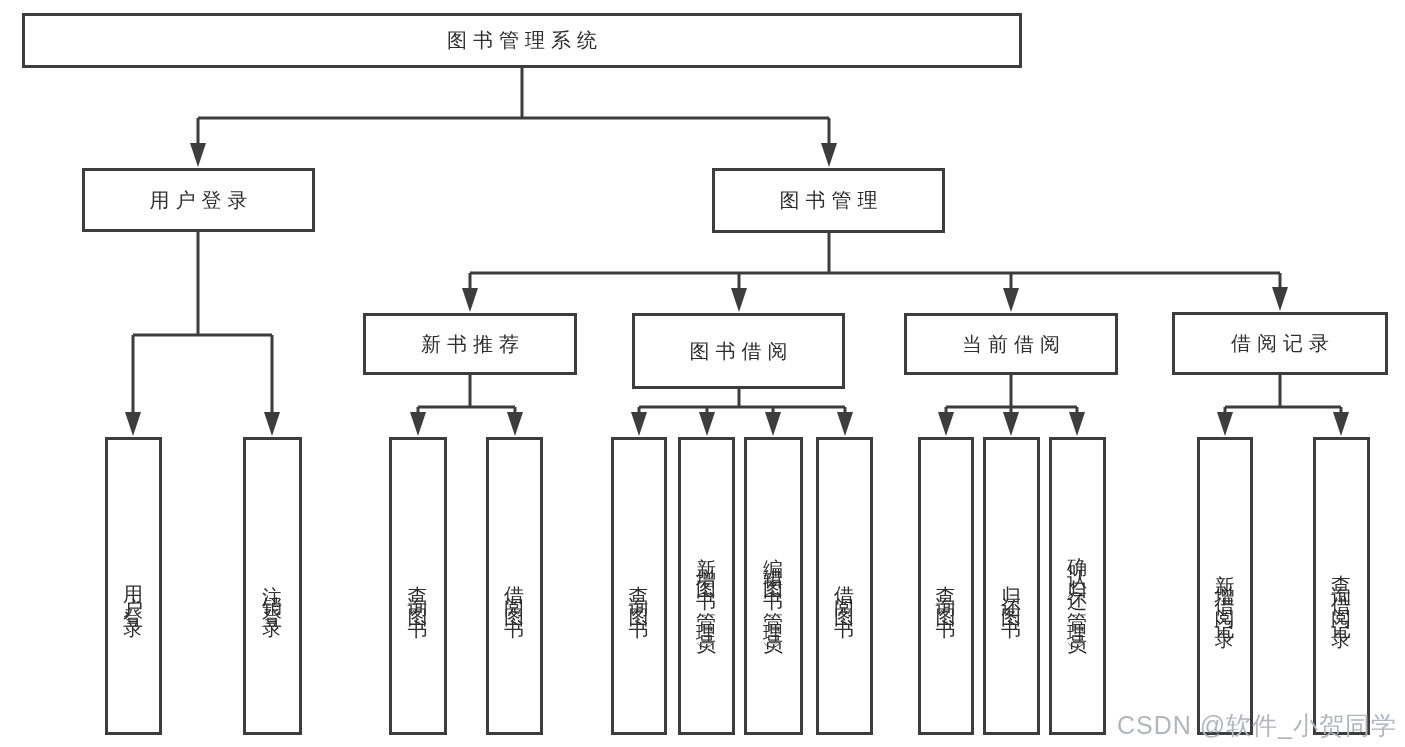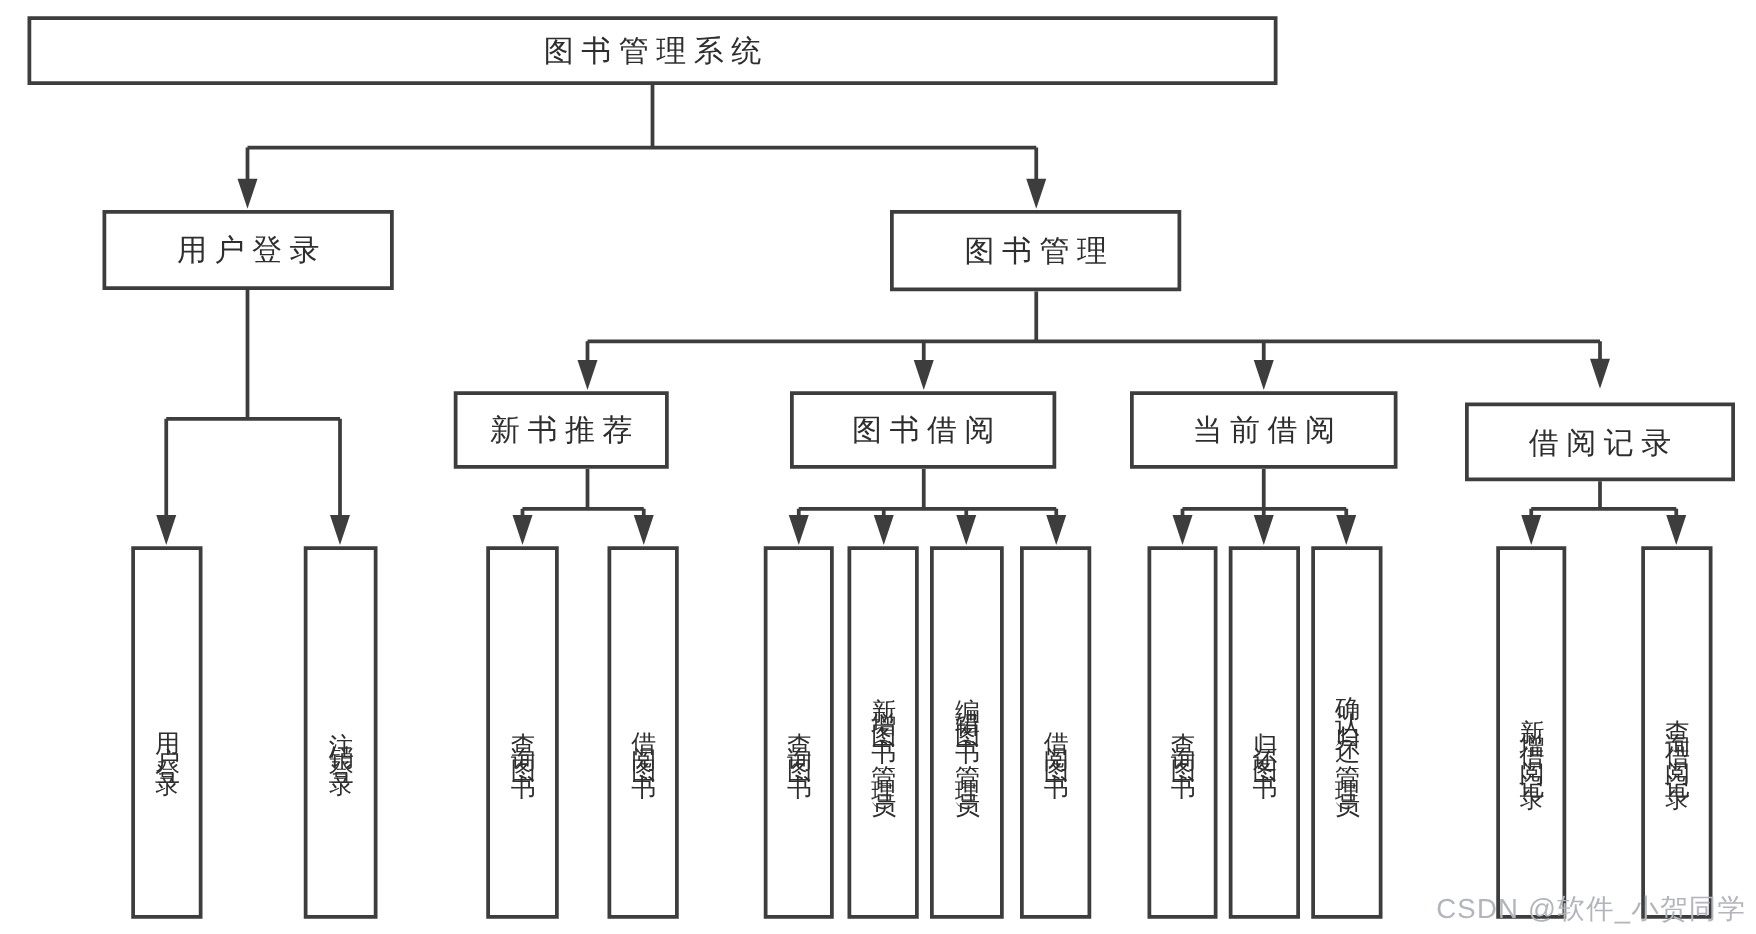--- a/index.html
+++ b/index.html
@@ -21,7 +21,7 @@
     z-index:2;
   }
   .hlabel{
-    font-size:24px;
+    font-size:20px;
     letter-spacing:6px;
     white-space:nowrap;
     color:#2e2e2e;

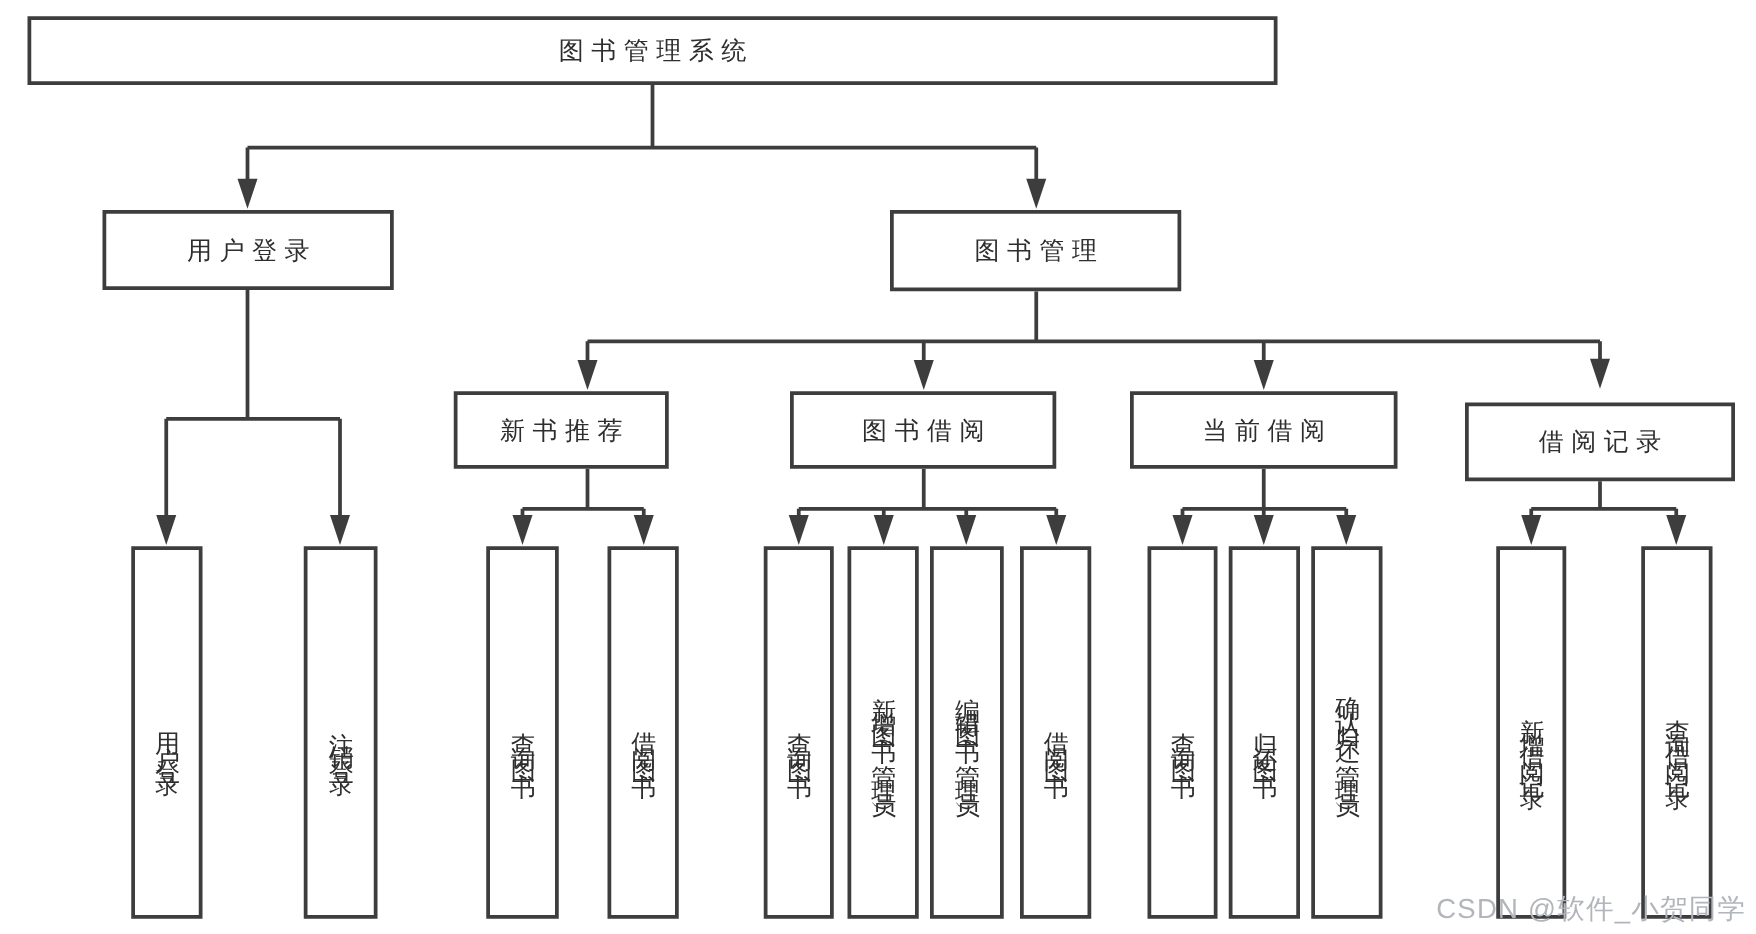--- a/index.html
+++ b/index.html
@@ -96,7 +96,7 @@
     <span class="hlabel">图书管理</span>
   </div>
 
-  <div class="node" style="left:363px;top:313px;width:172px;height:62px;">
+  <div class="node" style="left:363px;top:313px;width:214px;height:62px;">
     <span class="hlabel">新书推荐</span>
   </div>
   <div class="node" style="left:632px;top:313px;width:213px;height:62px;">

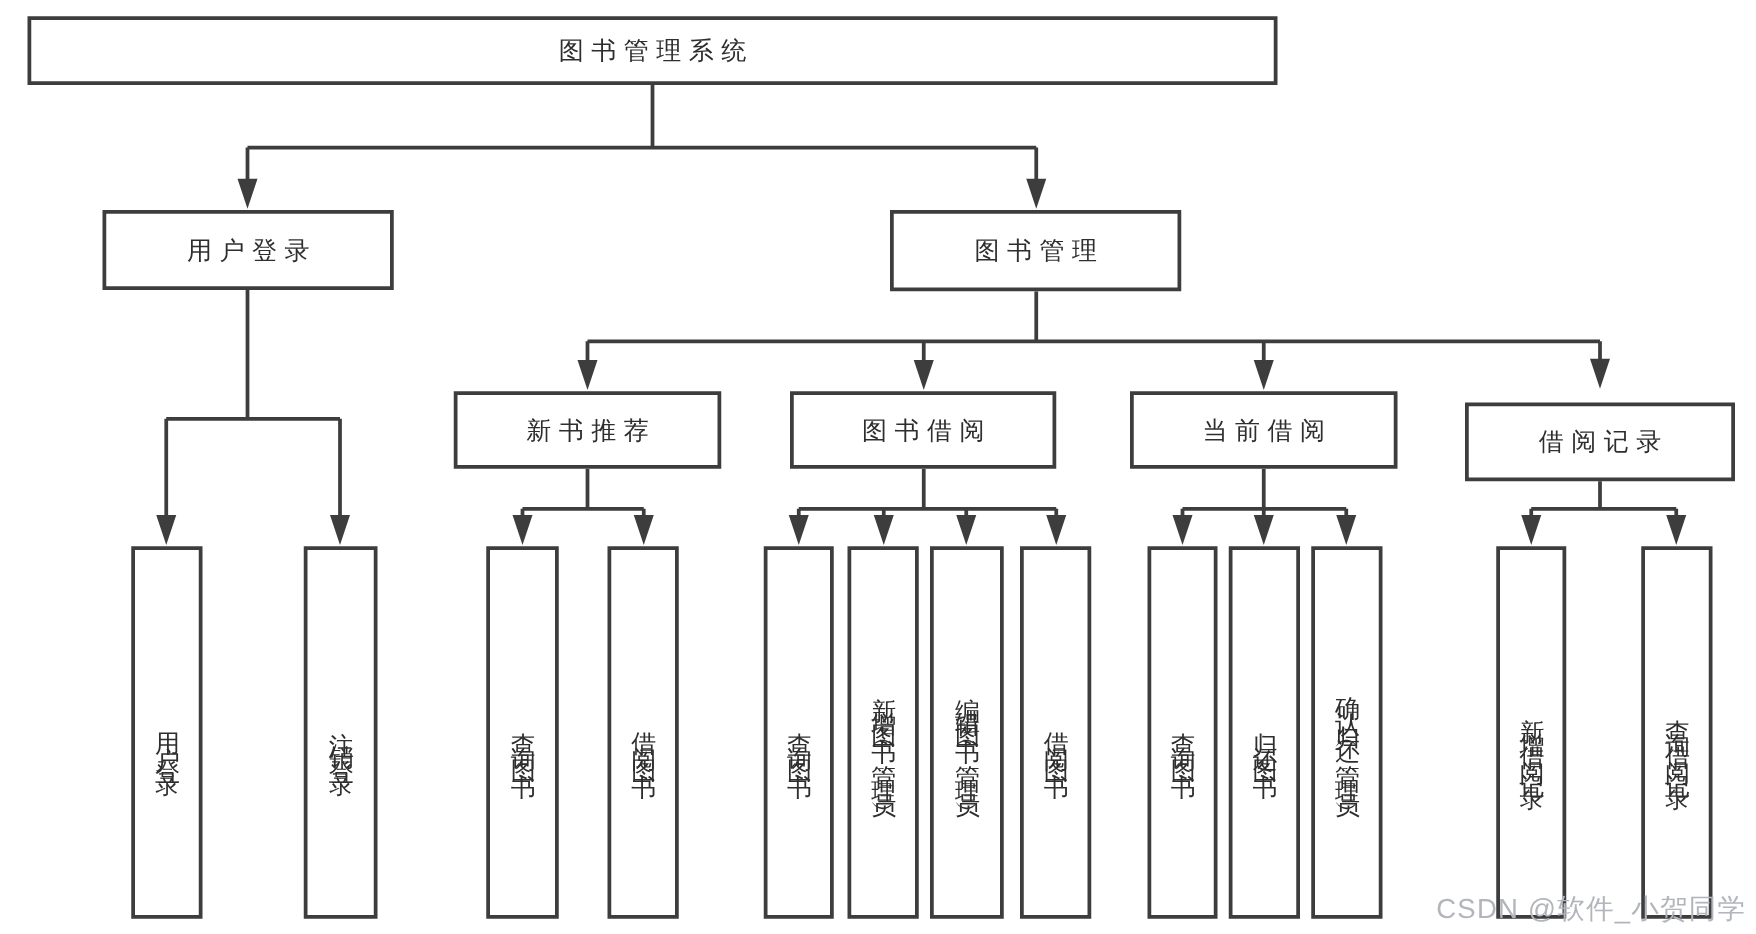--- a/index.html
+++ b/index.html
@@ -99,7 +99,7 @@
   <div class="node" style="left:363px;top:313px;width:214px;height:62px;">
     <span class="hlabel">新书推荐</span>
   </div>
-  <div class="node" style="left:632px;top:313px;width:213px;height:62px;">
+  <div class="node" style="left:632px;top:313px;width:213px;height:76px;">
     <span class="hlabel">图书借阅</span>
   </div>
   <div class="node" style="left:904px;top:313px;width:214px;height:62px;align-items:center;">

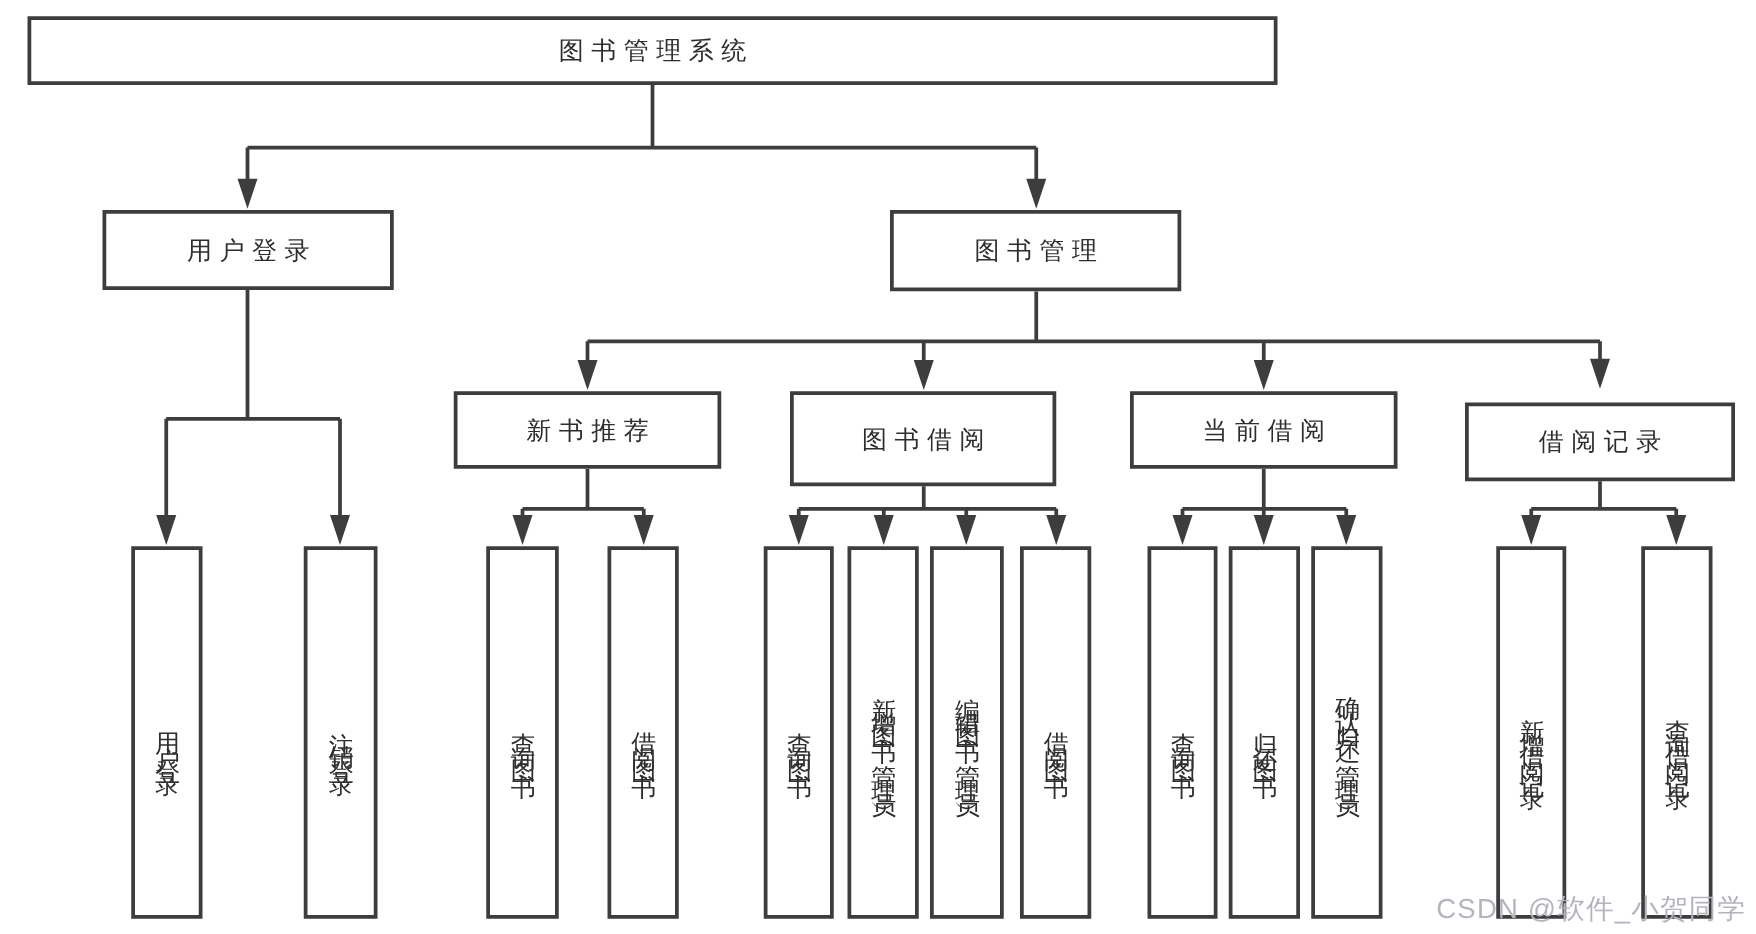--- a/index.html
+++ b/index.html
@@ -105,7 +105,7 @@
   <div class="node" style="left:904px;top:313px;width:214px;height:62px;align-items:center;">
     <span class="hlabel">当前借阅</span>
   </div>
-  <div class="node" style="left:1172px;top:312px;width:216px;height:63px;margin-top:10px;">
+  <div class="node" style="left:1172px;top:312px;width:216px;height:63px;">
     <span class="hlabel">借阅记录</span>
   </div>
 

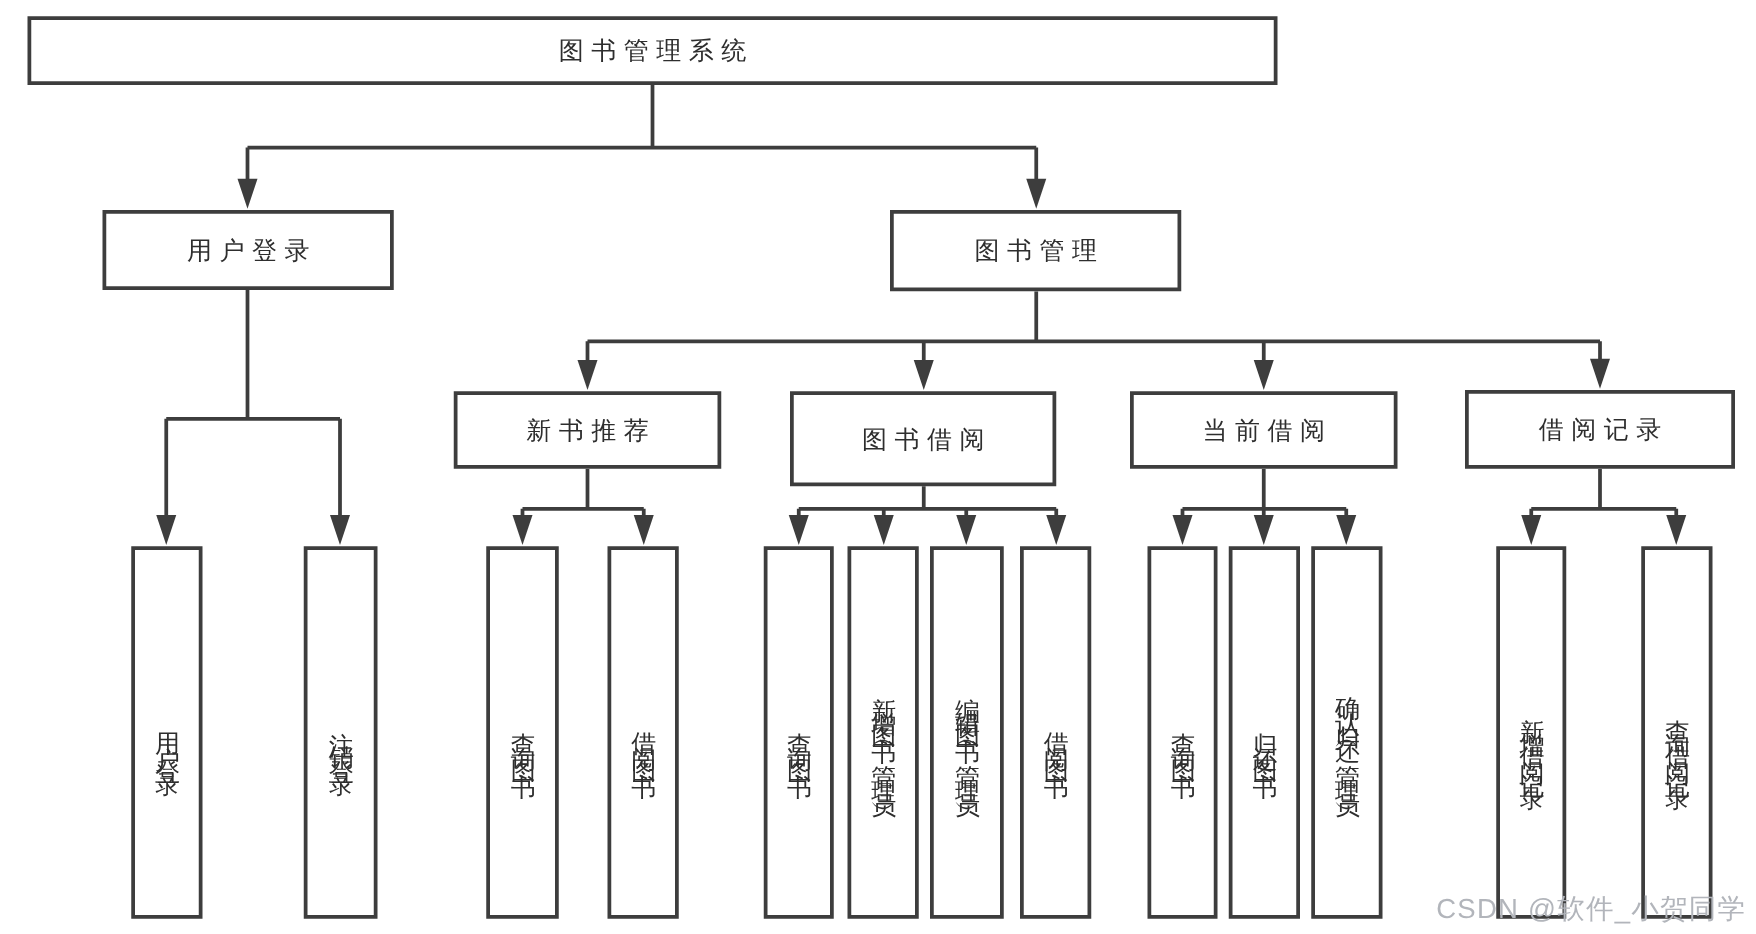--- a/index.html
+++ b/index.html
@@ -41,7 +41,7 @@
     position:absolute;
     right:8px;bottom:5px;
     z-index:3;
-    font-size:22px;
+    font-size:25px;
     color:#b2b5bb;
     letter-spacing:1px;
     white-space:nowrap;

